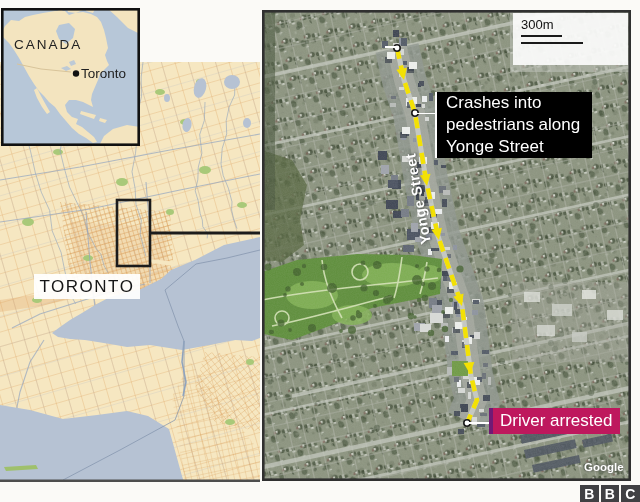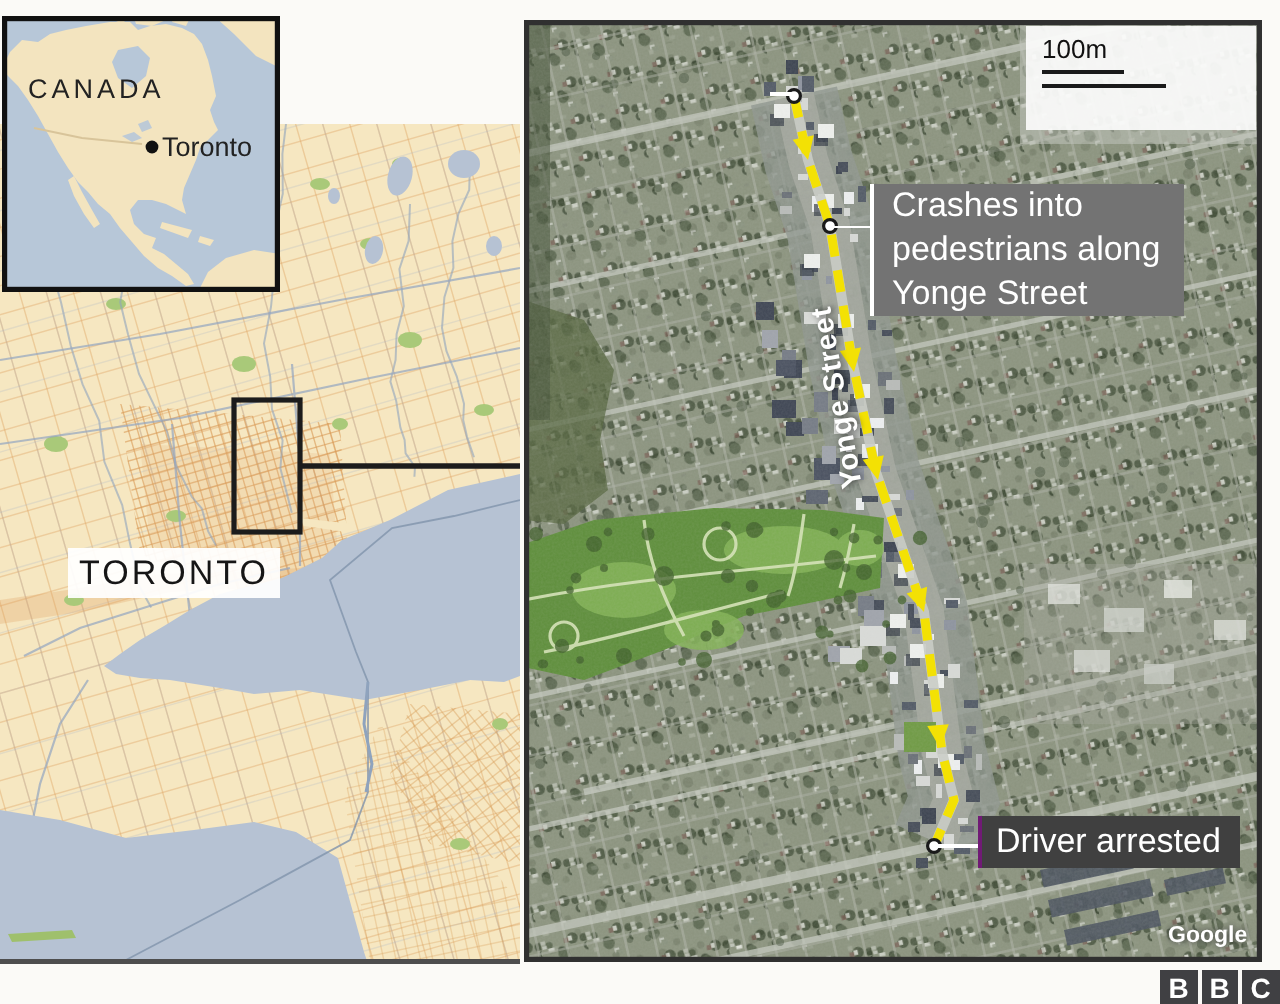--- a/index.html
+++ b/index.html
@@ -613,7 +613,7 @@
 </svg>
 
 <div class="abs" style="left:513px;top:13px;width:115px;height:52px;background:rgba(255,255,255,.88);color:#111;font-size:13px;">
-  <div style="margin:4px 0 0 8px;">100m</div>
+  <div style="margin:4px 0 0 8px;">300m</div>
   <div style="width:41px;height:2px;background:#1a1a1a;margin:3px 0 0 8px;"></div>
   <div style="width:62px;height:2px;background:#1a1a1a;margin:5px 0 0 8px;"></div>
 </div>

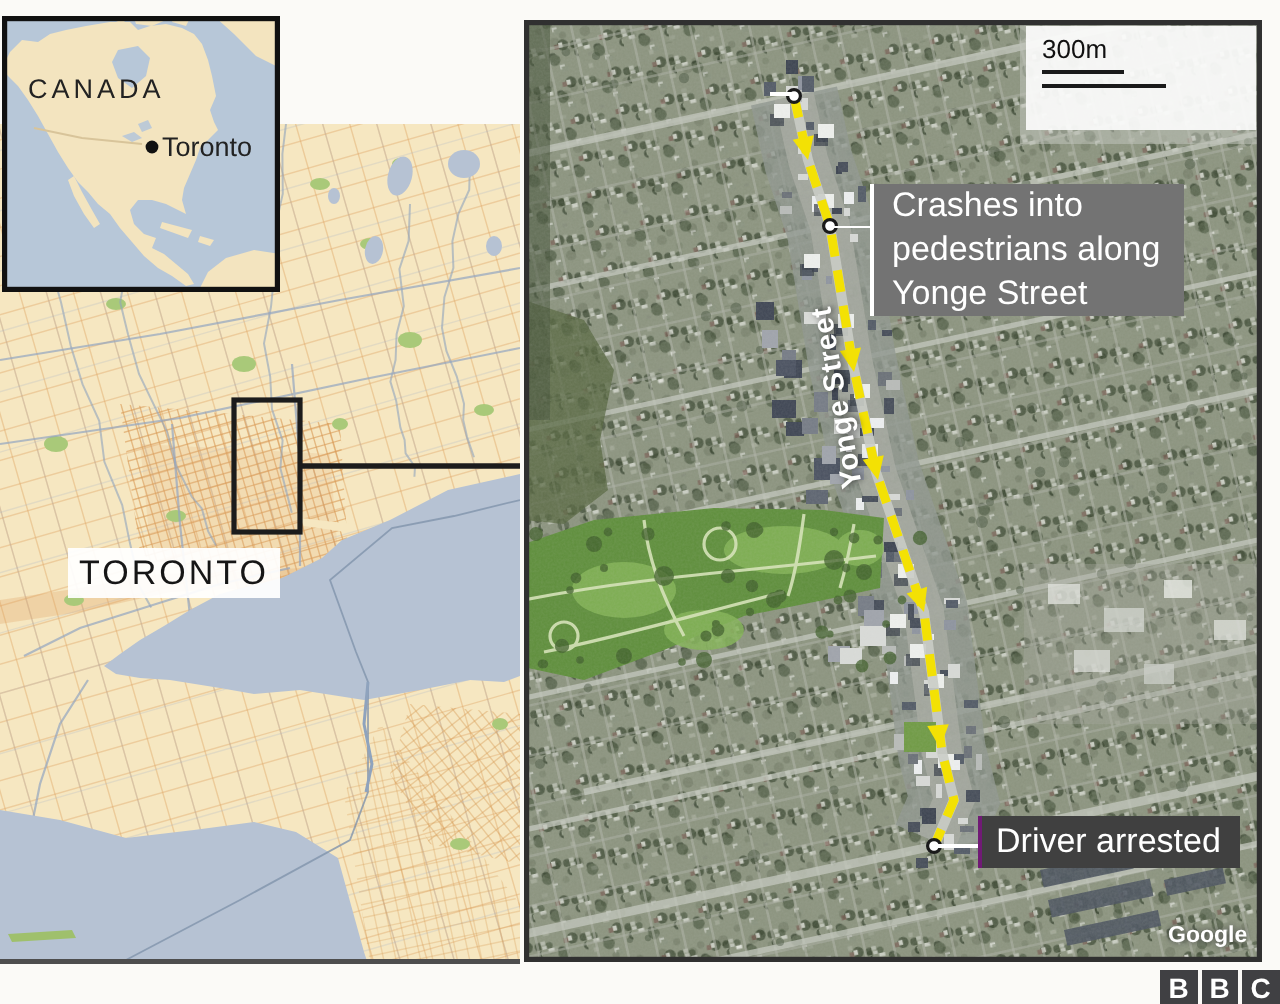--- a/index.html
+++ b/index.html
@@ -621,7 +621,7 @@
 
 <div class="abs" style="left:385px;top:46.2px;width:12px;height:1.6px;background:#fff;"></div>
 
-<div class="abs" style="left:435px;top:92px;width:157px;height:66px;background:#737373;border-left:2px solid #fff;color:#fff;font-size:17px;line-height:22px;padding-left:9px;box-sizing:border-box;">Crashes into<br>pedestrians along<br>Yonge Street</div>
+<div class="abs" style="left:435px;top:92px;width:157px;height:66px;background:#000000;border-left:2px solid #fff;color:#fff;font-size:17px;line-height:22px;padding-left:9px;box-sizing:border-box;">Crashes into<br>pedestrians along<br>Yonge Street</div>
 
 <div class="abs" style="left:415px;top:112.5px;width:20px;height:1.6px;background:#fff;"></div>
 

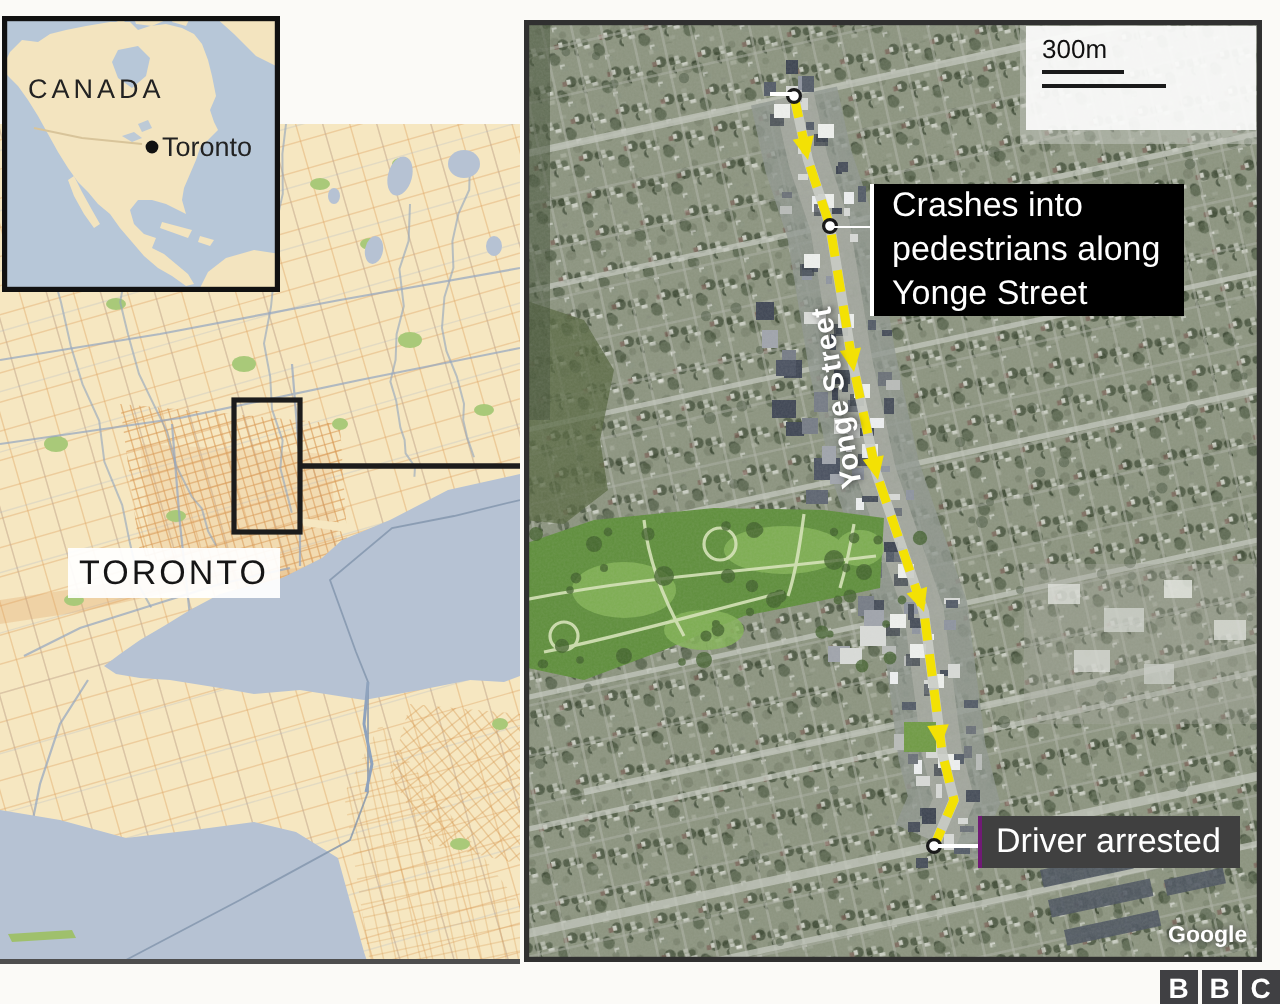--- a/index.html
+++ b/index.html
@@ -625,7 +625,7 @@
 
 <div class="abs" style="left:415px;top:112.5px;width:20px;height:1.6px;background:#fff;"></div>
 
-<div class="abs" style="left:489px;top:408px;width:131px;height:26px;background:#404040;border-left:2px solid #701a75;color:#fff;font-size:17px;line-height:26px;padding-left:7px;box-sizing:border-box;">Driver arrested</div>
+<div class="abs" style="left:489px;top:408px;width:131px;height:26px;background:#be185d;border-left:4px solid #701a75;color:#fff;font-size:17px;line-height:26px;padding-left:7px;box-sizing:border-box;">Driver arrested</div>
 
 <div class="abs" style="left:467px;top:422px;width:22px;height:1.6px;background:#fff;"></div>
 

